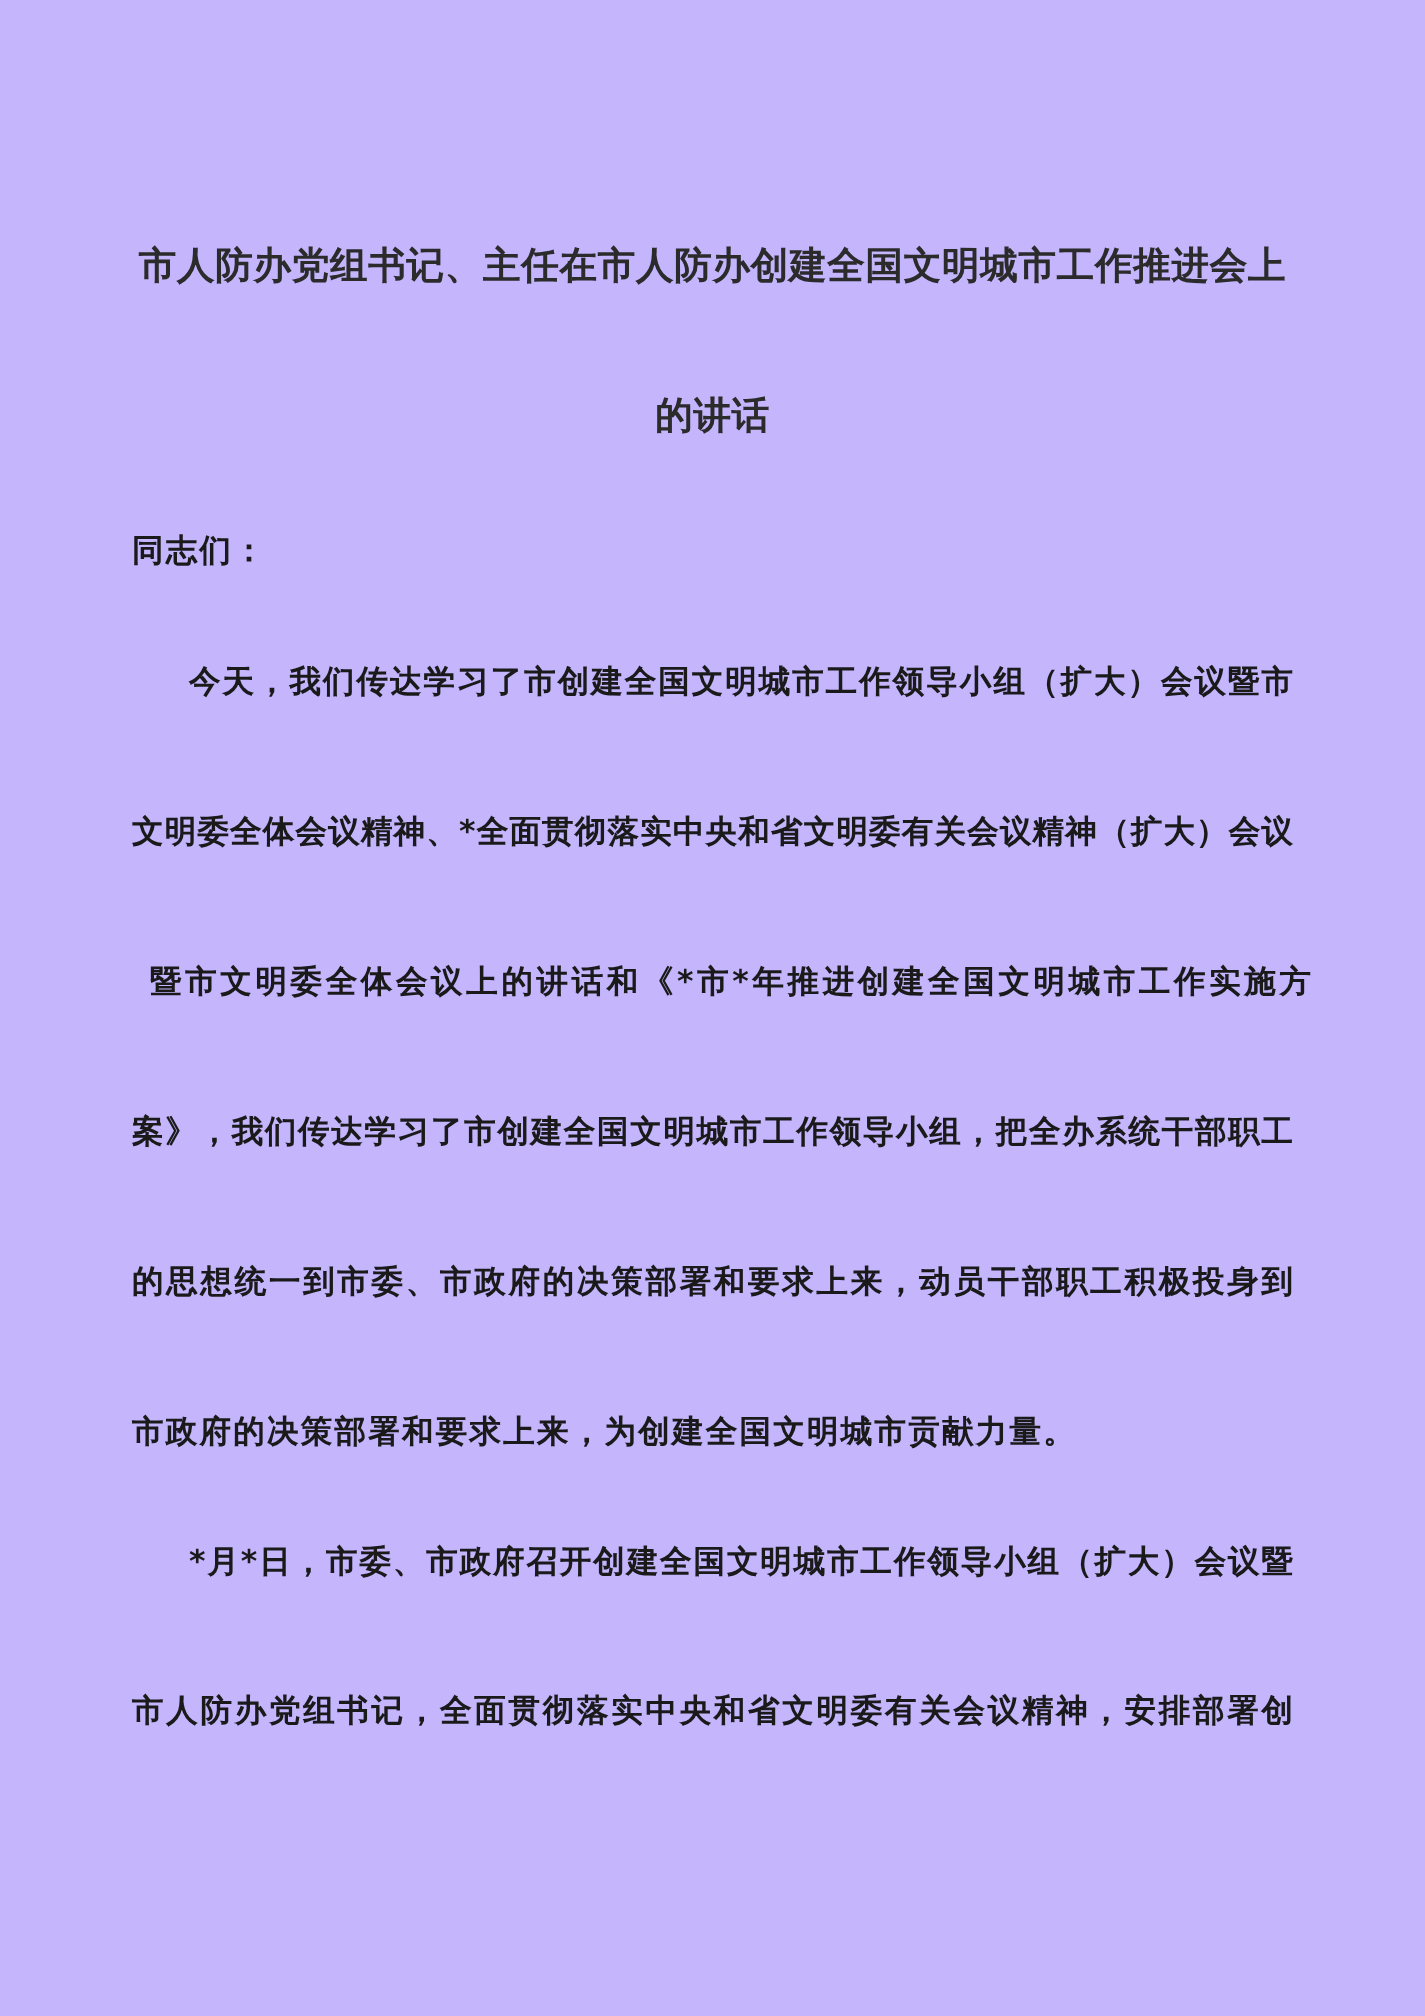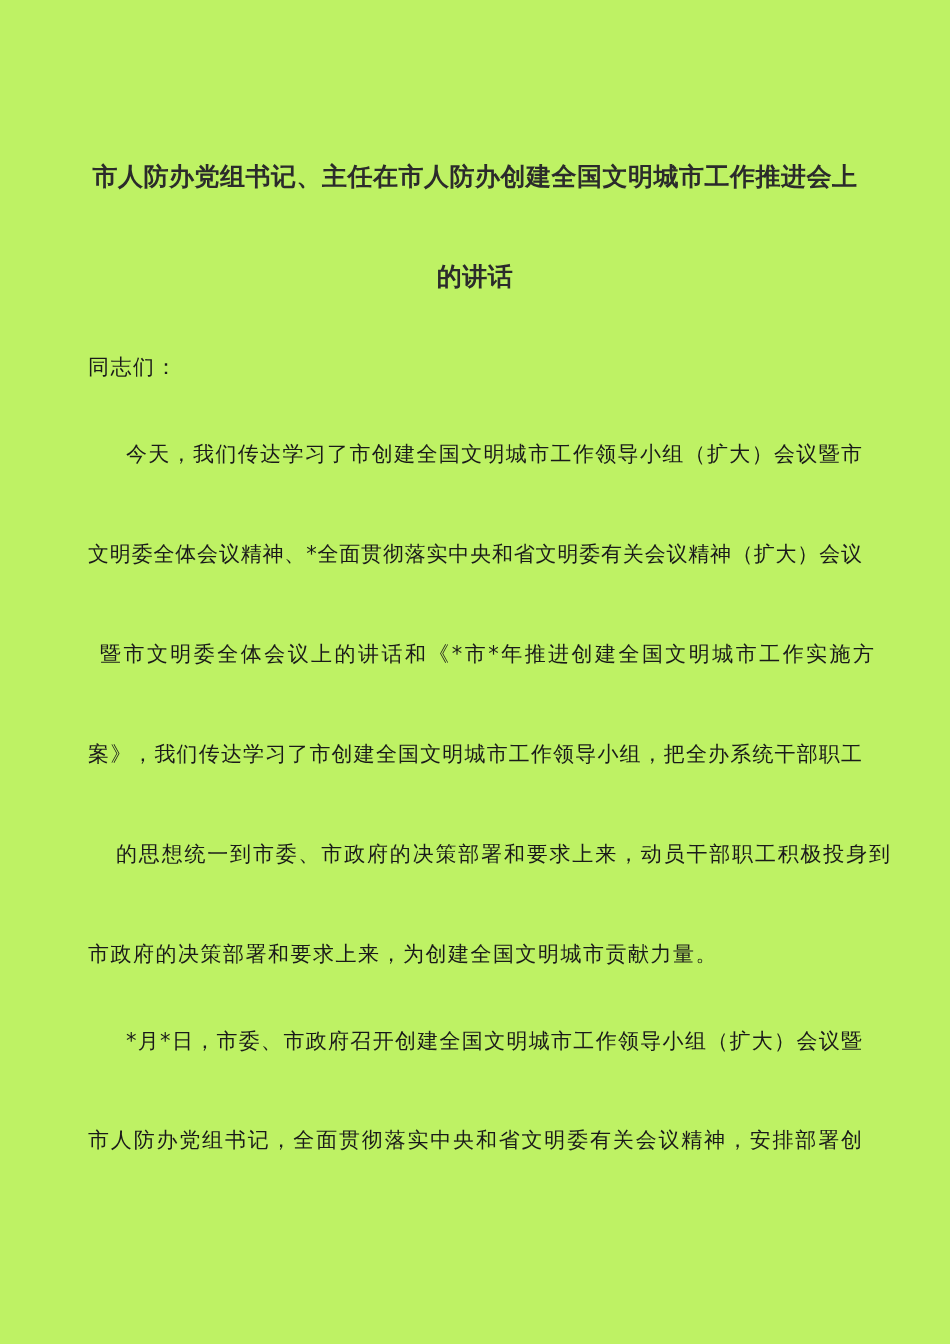--- a/index.html
+++ b/index.html
@@ -20,7 +20,7 @@
       left: 0; top: 0;
       width: 950px;
       height: 1344px;
-      background: #bef264;
+      background: #c4b5fd;
     }
     .title-line {
       position: absolute;

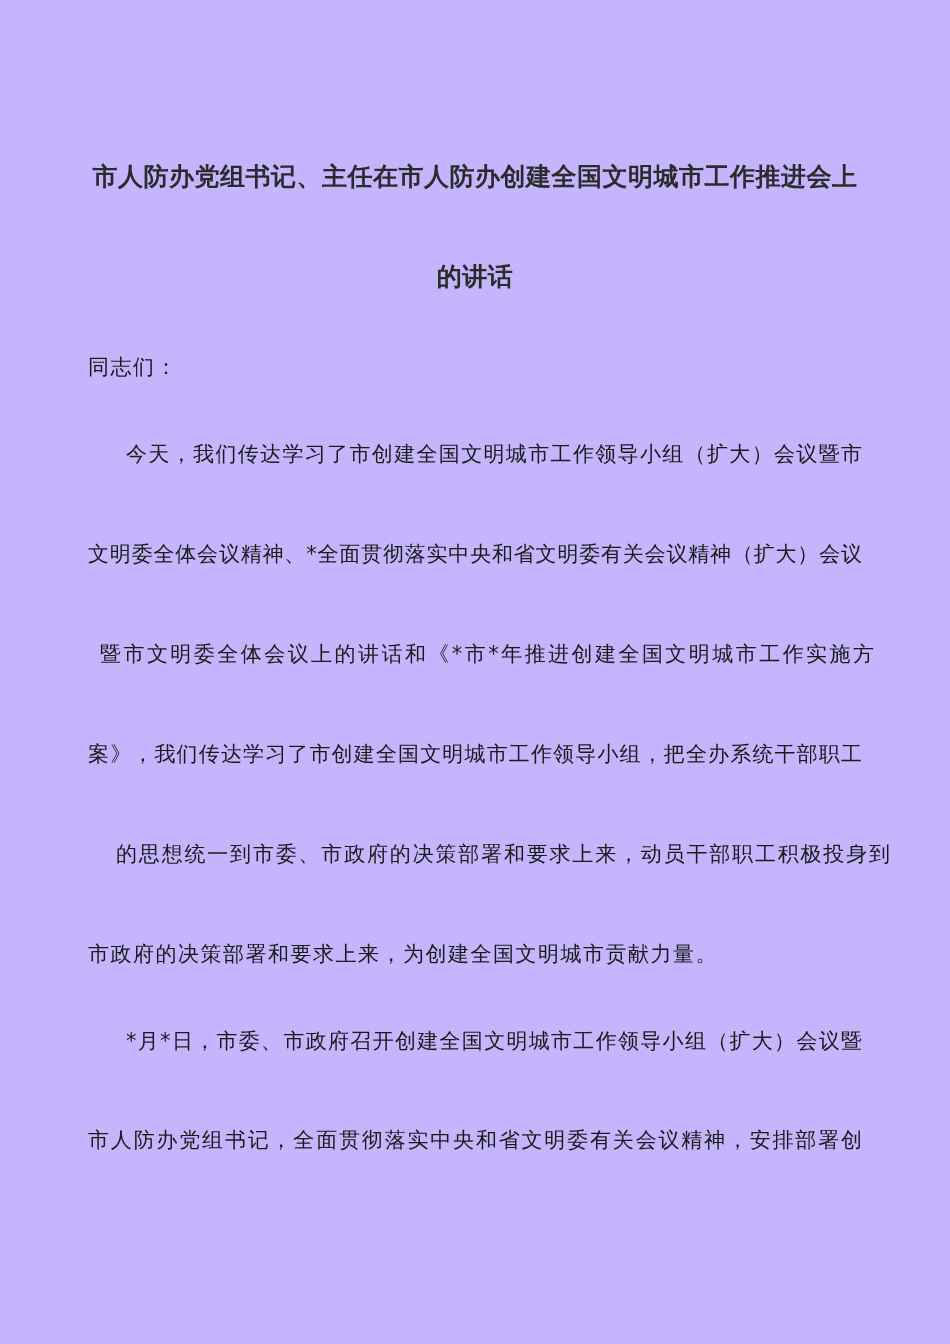--- a/index.html
+++ b/index.html
@@ -43,6 +43,7 @@
       text-align: justify;
       text-align-last: justify;
       letter-spacing: 0px;
+      font-weight: bold;
     }
     .line.short {
       text-align: left;

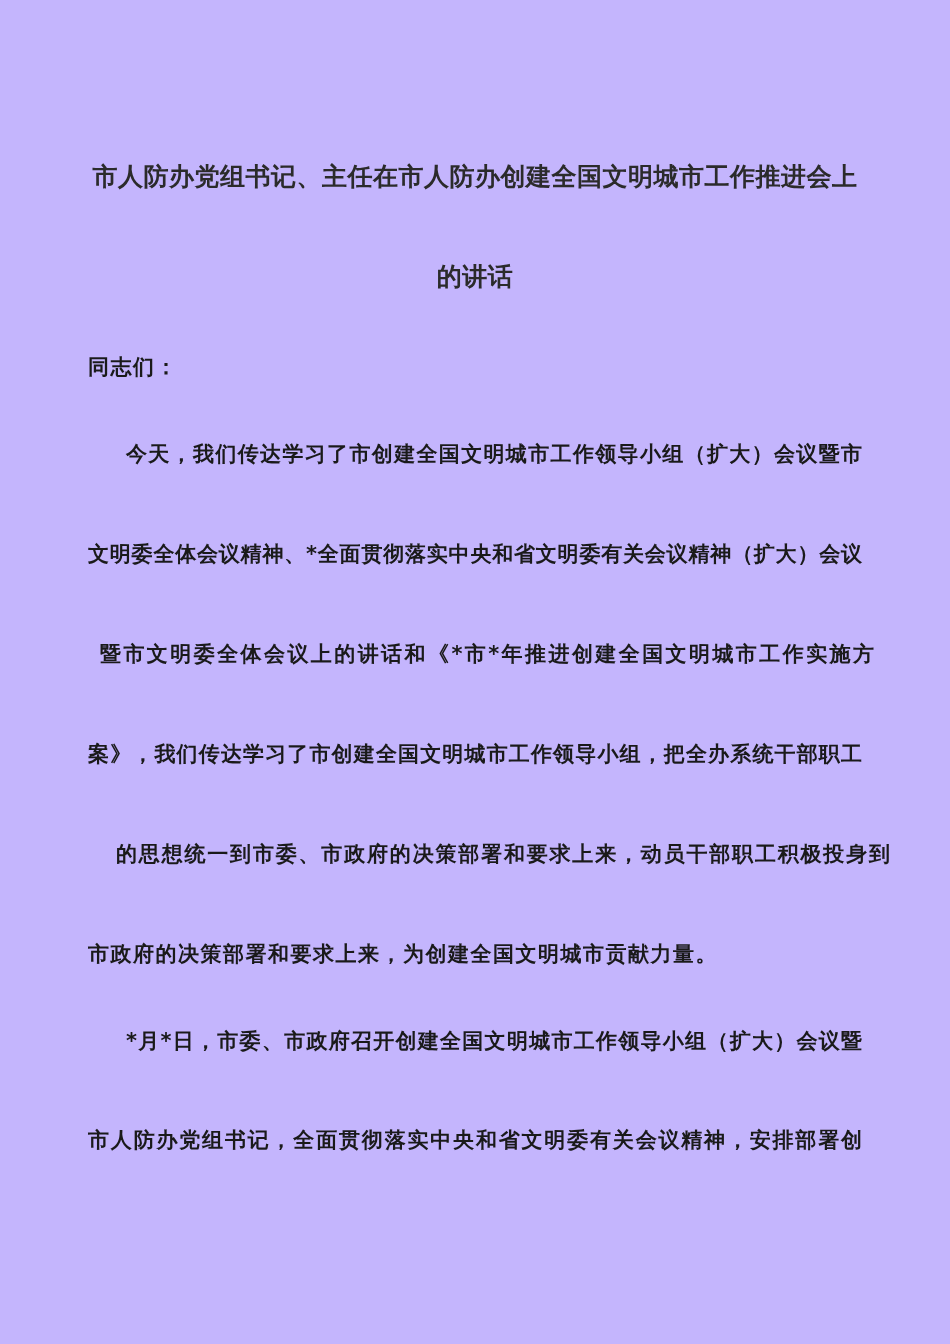--- a/index.html
+++ b/index.html
@@ -70,7 +70,7 @@
     <div class="line" style="top:540px;">文明委全体会议精神、*全面贯彻落实中央和省文明委有关会议精神（扩大）会议</div>
     <div class="line" style="top:640px;margin-left:12px;">暨市文明委全体会议上的讲话和《*市*年推进创建全国文明城市工作实施方</div>
     <div class="line" style="top:740px;">案》，我们传达学习了市创建全国文明城市工作领导小组，把全办系统干部职工</div>
-    <div class="line" style="top:840px;margin-left:28px;">的思想统一到市委、市政府的决策部署和要求上来，动员干部职工积极投身到</div>
+    <div class="line" style="top:840px;">的思想统一到市委、市政府的决策部署和要求上来，动员干部职工积极投身到</div>
     <div class="line short" style="top:940px;">市政府的决策部署和要求上来，为创建全国文明城市贡献力量。</div>
   </div>
 

